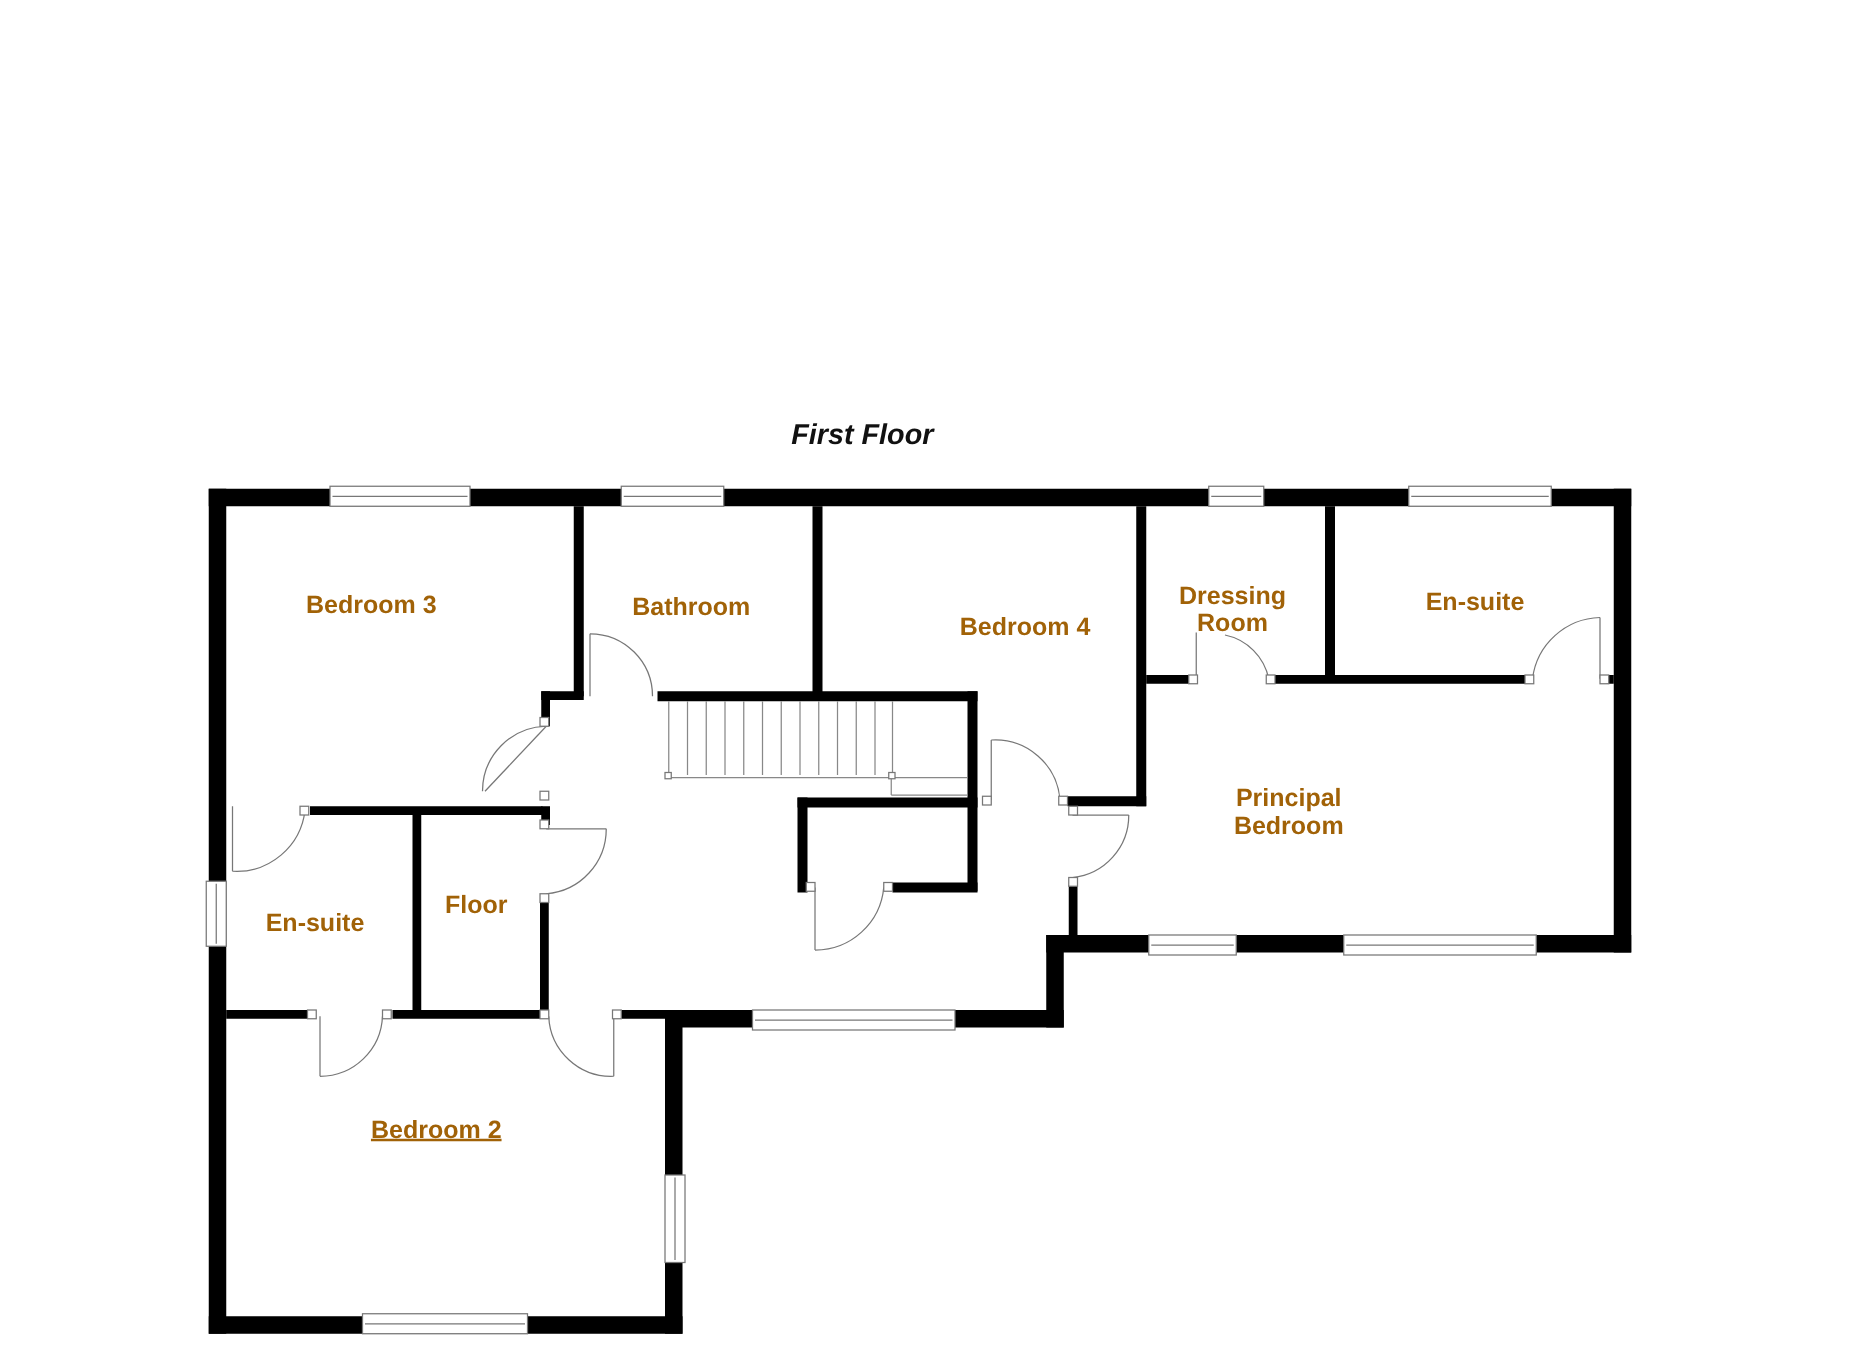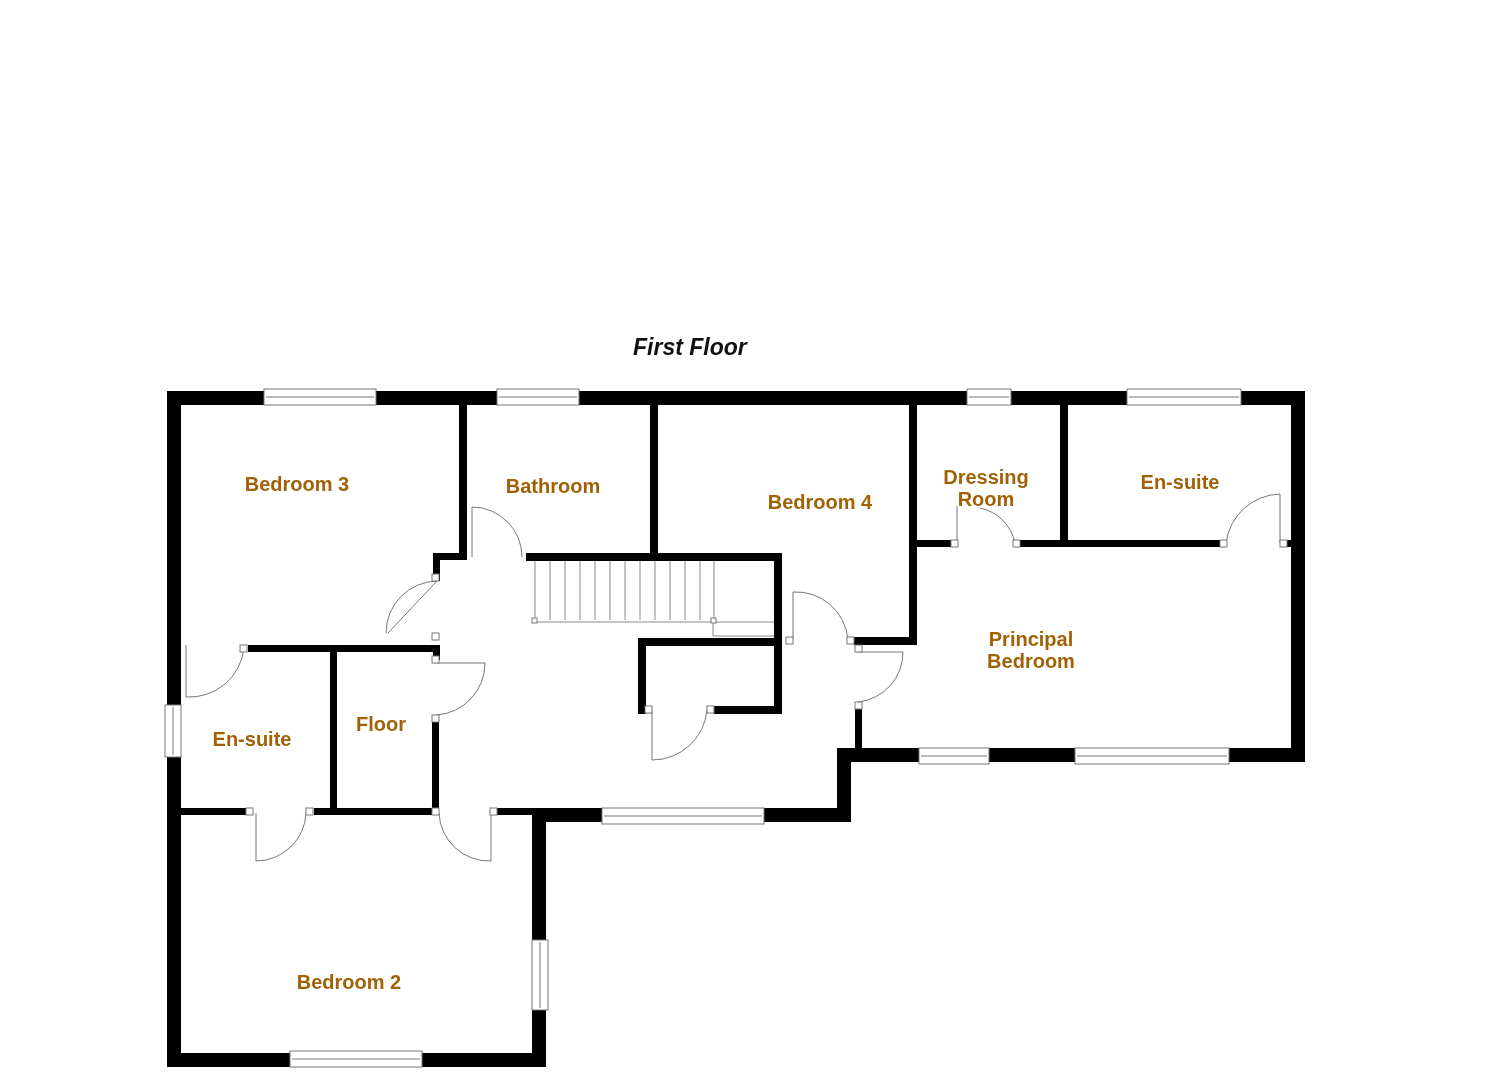--- a/index.html
+++ b/index.html
@@ -190,6 +190,6 @@
 Bedroom</div>
 <div class="room-label" style="left:252px;top:739px;">En-suite</div>
 <div class="room-label" style="left:381px;top:724px;">Floor</div>
-<div class="room-label" style="left:349px;top:982px;">Bedroom 2</div>
+<div class="room-label" style="left:349px;top:904px;text-decoration:underline;">Bedroom 2</div>
 
 </body></html>

